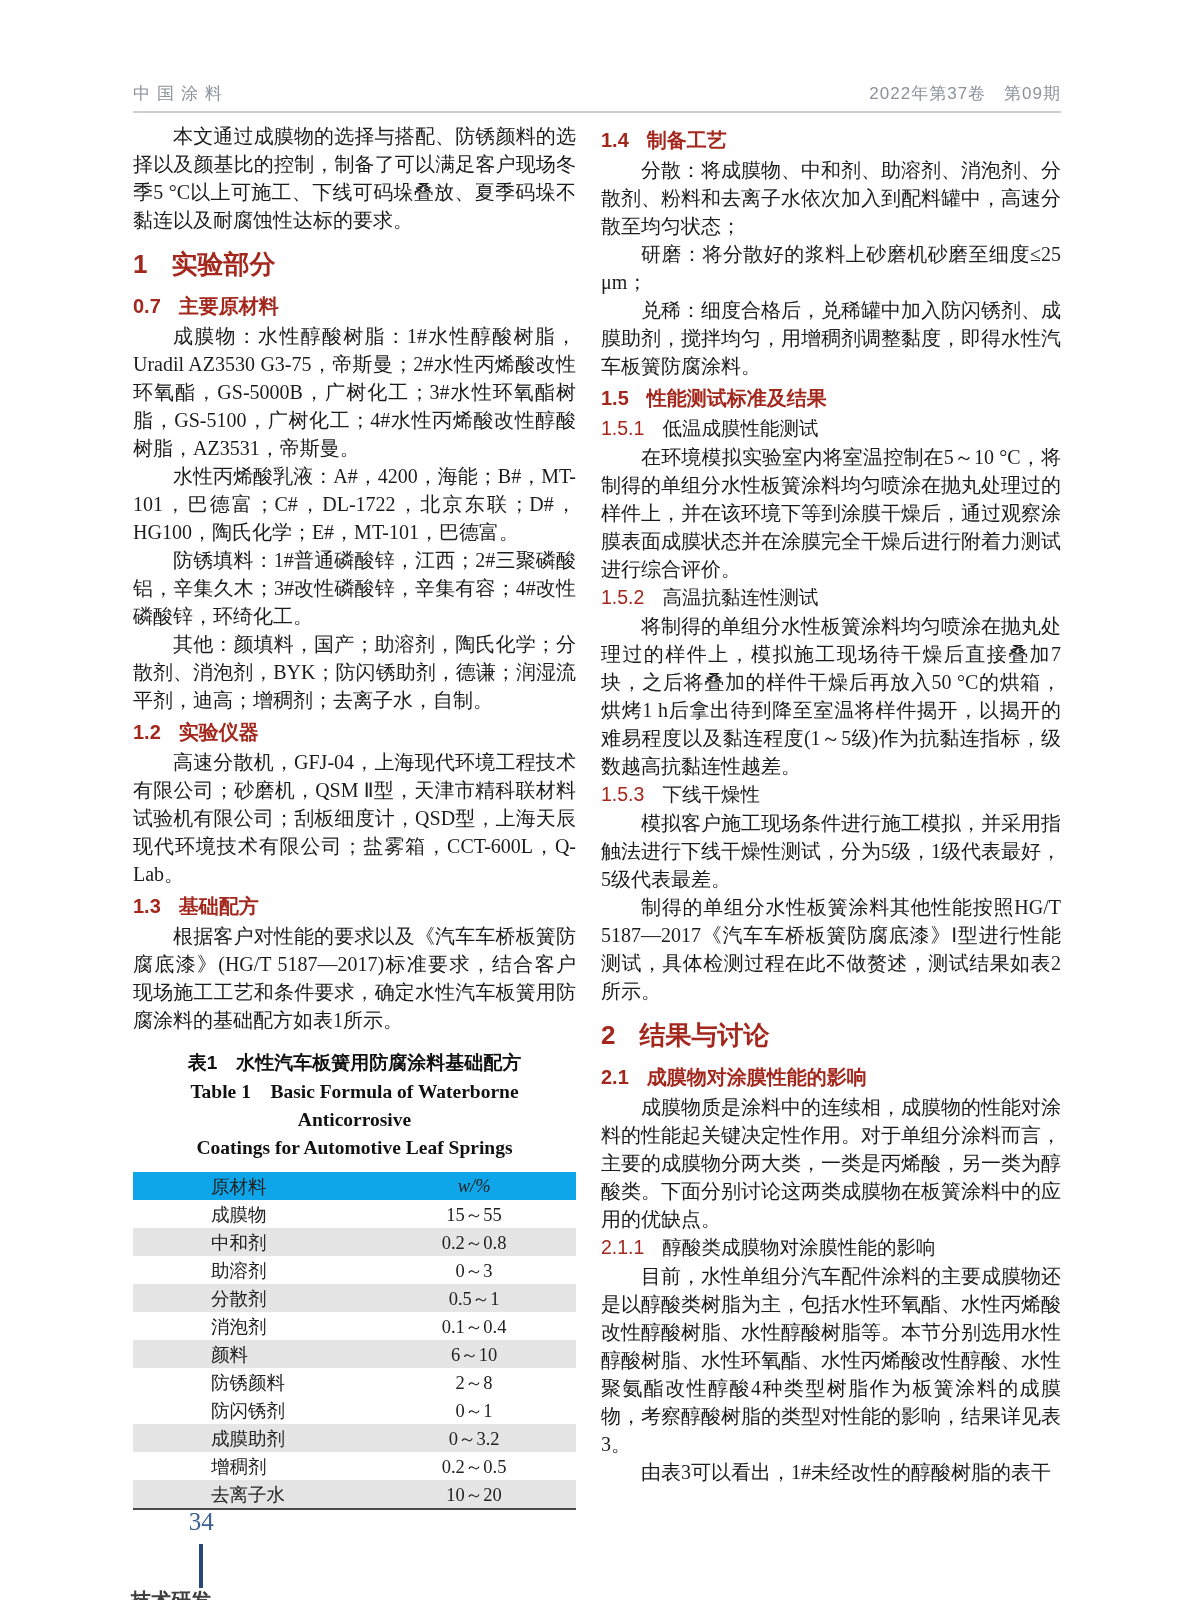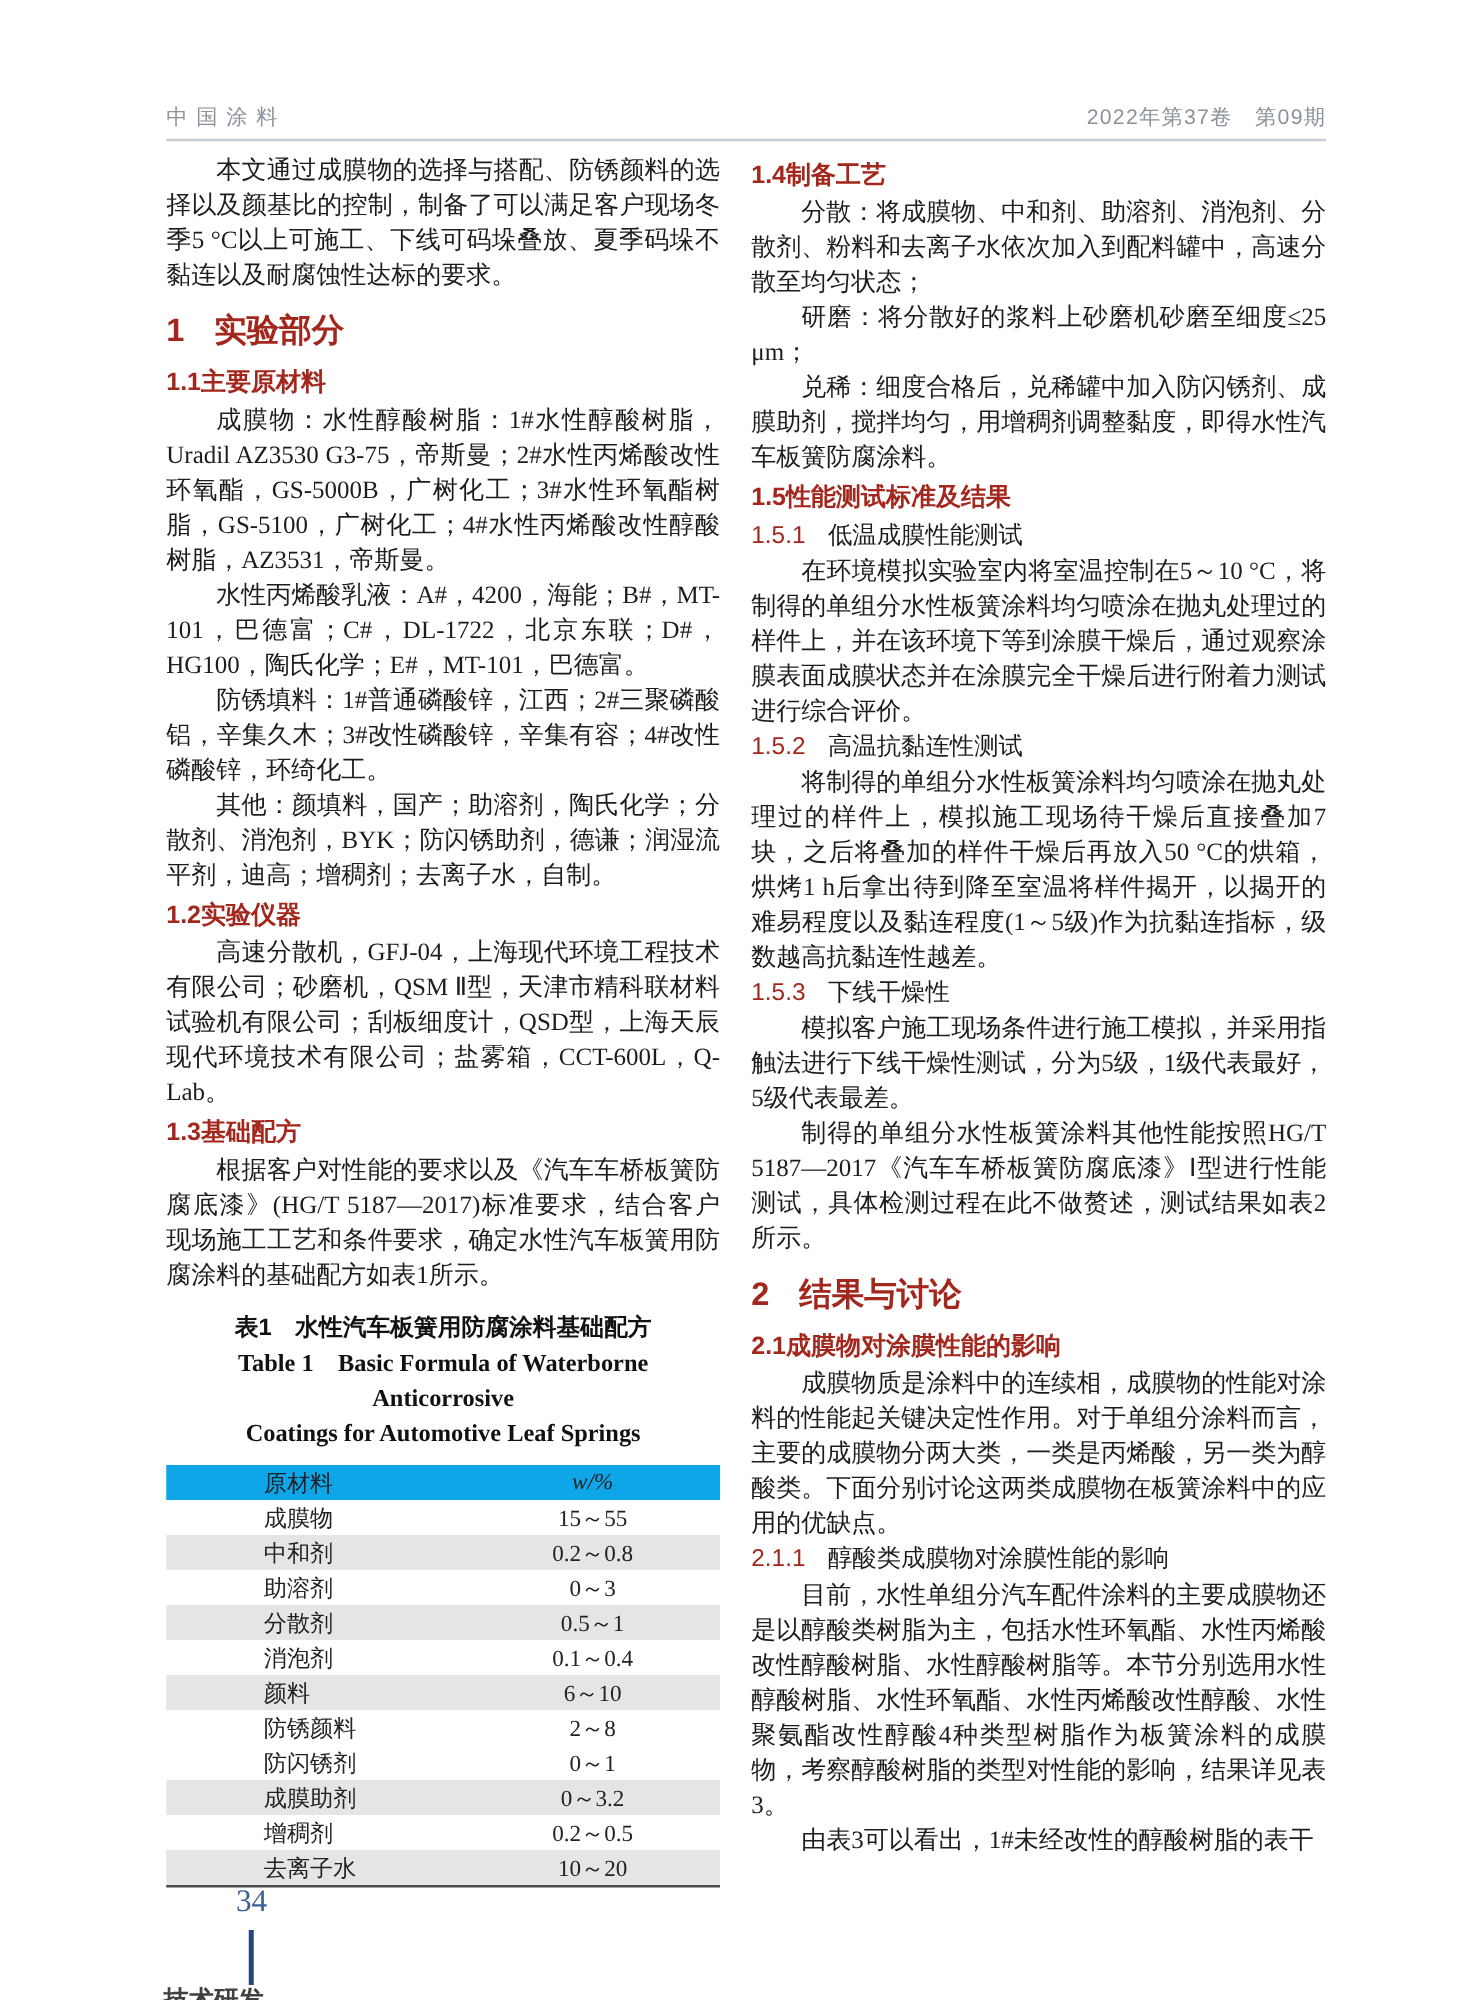--- a/index.html
+++ b/index.html
@@ -33,7 +33,7 @@
     margin:4px 0 2px;font-family:"Liberation Sans", sans-serif;
     color:#a3271d;font-size:20px;font-weight:bold;line-height:28px;
   }
-  h2.h2 .hnum{margin-right:0;}
+  h2.h2 .hnum{margin-right:18px;}
   h3.h3{margin:0;font-size:19.5px;font-weight:normal;line-height:29px;}
   h3.h3 .hnum{
     font-family:"Liberation Sans", sans-serif;color:#a3271d;margin-right:18px;

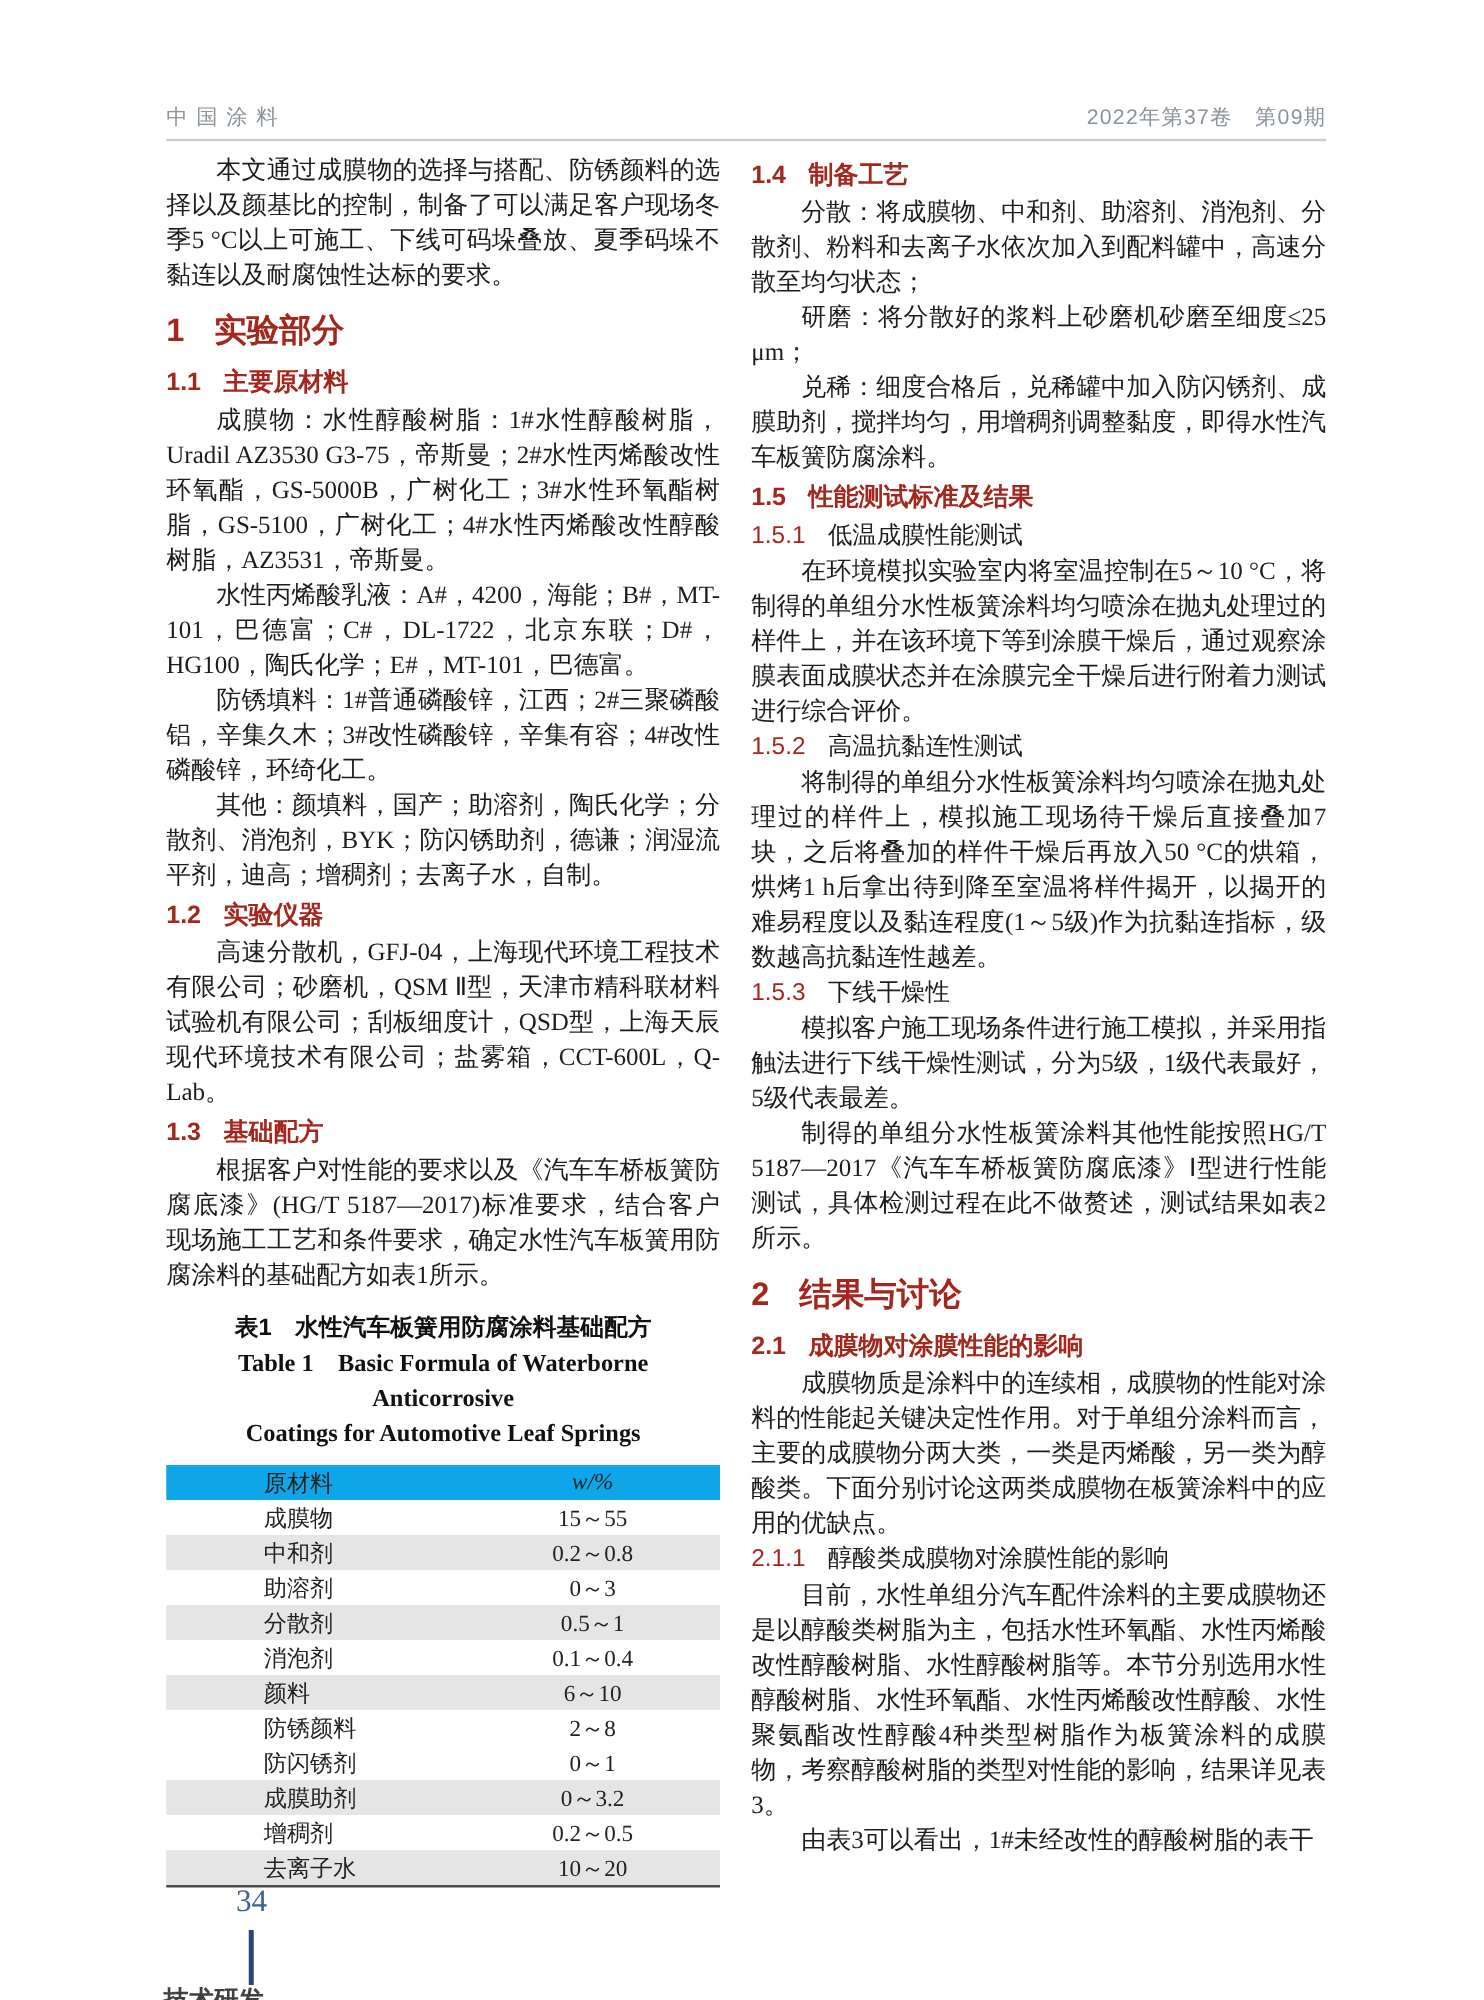--- a/index.html
+++ b/index.html
@@ -92,7 +92,7 @@
     </h1>
 
     <h2 class="h2">
-      <span class="hnum">1.1</span><span>主要原材料</span>
+      <span class="hnum">0.7</span><span>主要原材料</span>
     </h2>
     <p class="body">成膜物：水性醇酸树脂：1#水性醇酸树脂，Uradil AZ3530 G3-75，帝斯曼；2#水性丙烯酸改性环氧酯，GS-5000B，广树化工；3#水性环氧酯树脂，GS-5100，广树化工；4#水性丙烯酸改性醇酸树脂，AZ3531，帝斯曼。</p>
     <p class="body">水性丙烯酸乳液：A#，4200，海能；B#，MT-101，巴德富；C#，DL-1722，北京东联；D#，HG100，陶氏化学；E#，MT-101，巴德富。</p>

